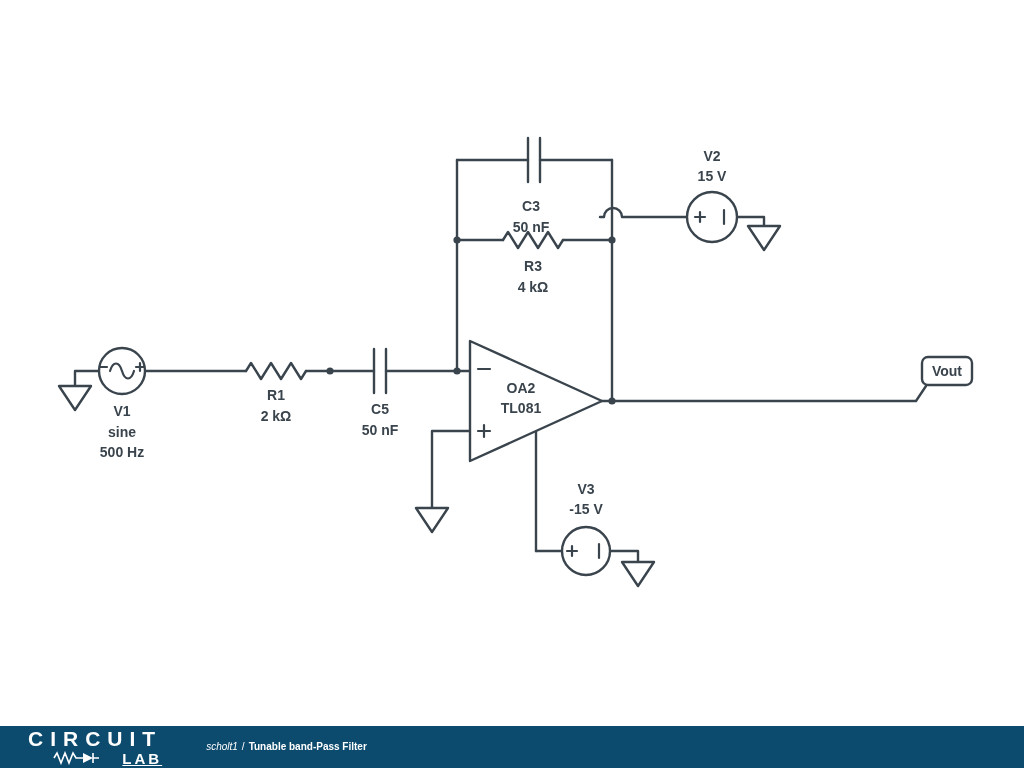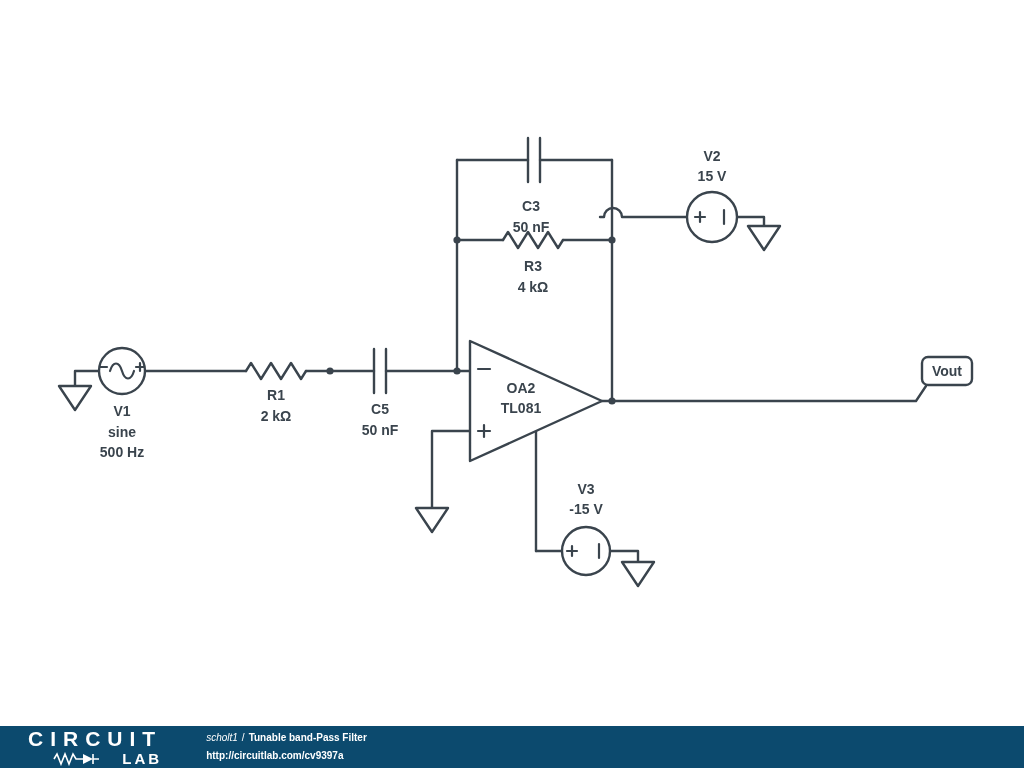--- a/index.html
+++ b/index.html
@@ -20,7 +20,7 @@
             background:#0c4a6e; display:flex; align-items:center; color:#fff; }
   .logo { margin-left:28px; display:flex; flex-direction:column; line-height:1; width:fit-content; }
   .logo-top { font-size:21px; font-weight:bold; letter-spacing:7px; white-space:nowrap; }
-  .logo-bottom { display:flex; align-items:flex-end; justify-content:flex-end; gap:5px; margin-top:2px; }
+  .logo-bottom { display:flex; align-items:flex-start; justify-content:flex-end; gap:5px; margin-top:2px;text-decoration:underline; }
   .logo-lab { font-size:15px; font-weight:bold; letter-spacing:3px; }
   .meta { margin-left:44px; font-size:10px; line-height:18px; }
   .meta-line1 .author { font-style:italic; }

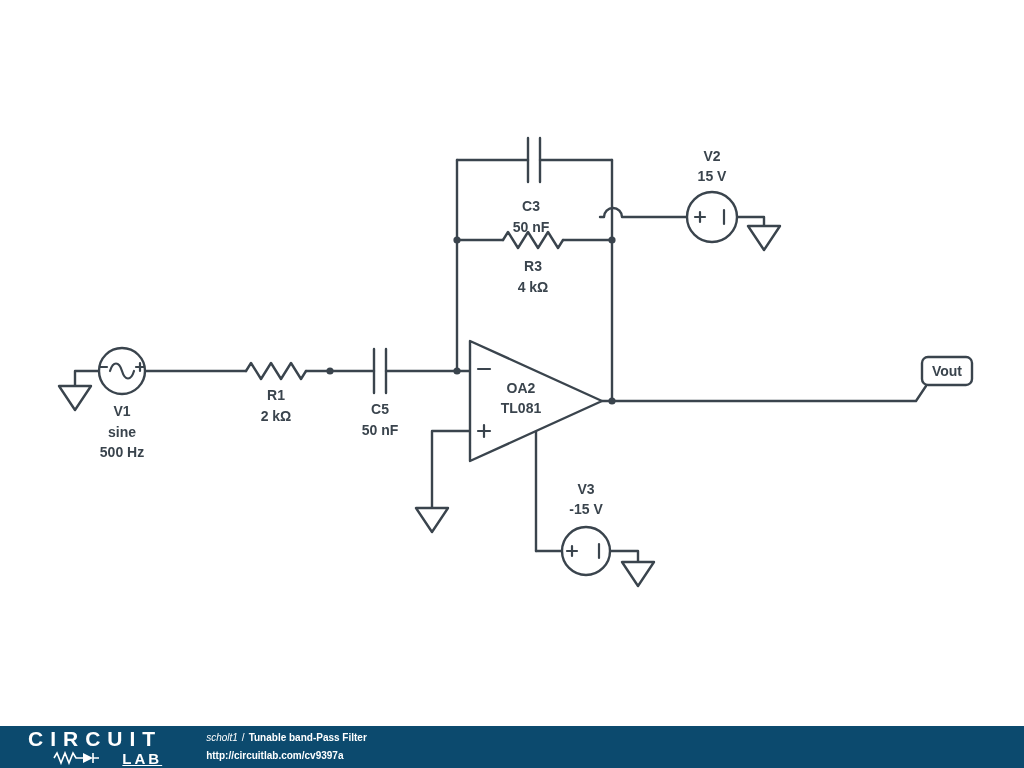--- a/index.html
+++ b/index.html
@@ -146,7 +146,6 @@
       <div class="meta-line1">
         <span class="author">scholt1</span><span class="divider">/</span><span class="title">Tunable band-Pass Filter</span>
       </div>
-      <div class="meta-line2">http://circuitlab.com/cv9397a</div>
     </div>
   </div>
 

